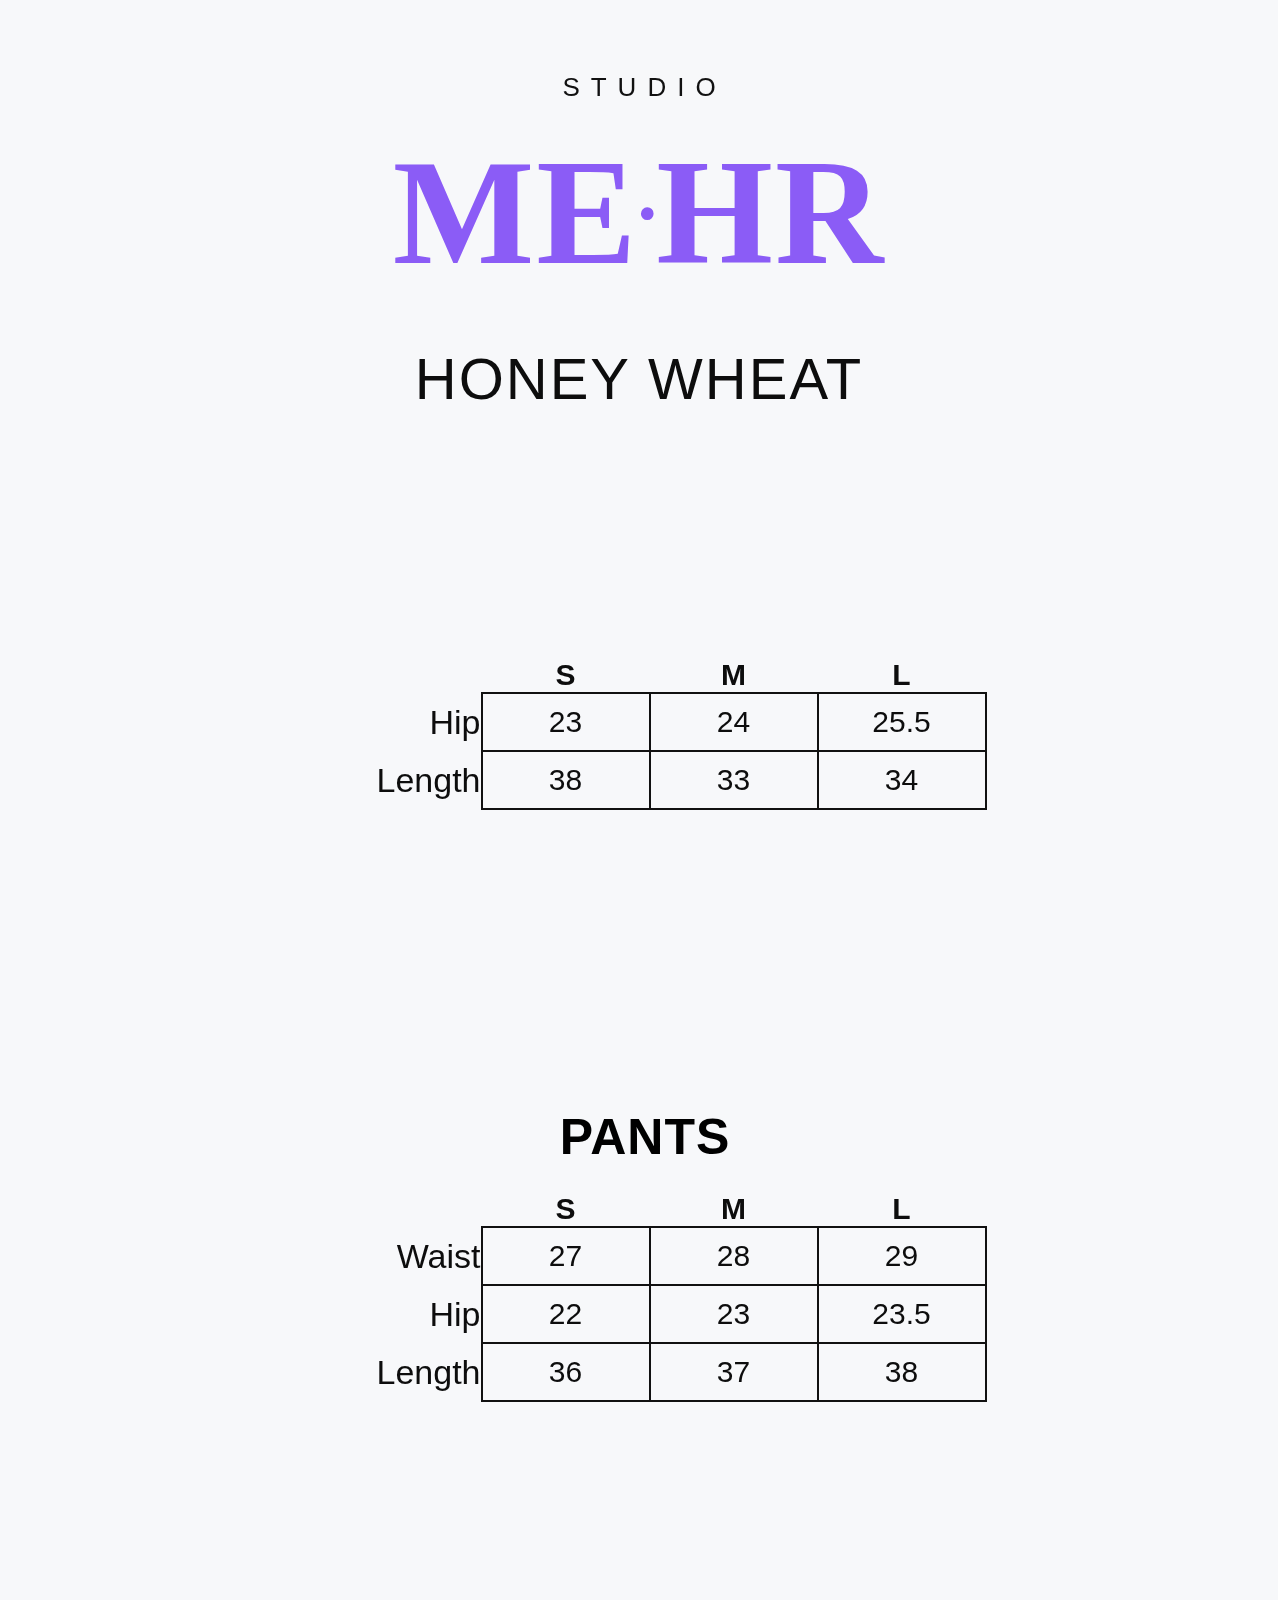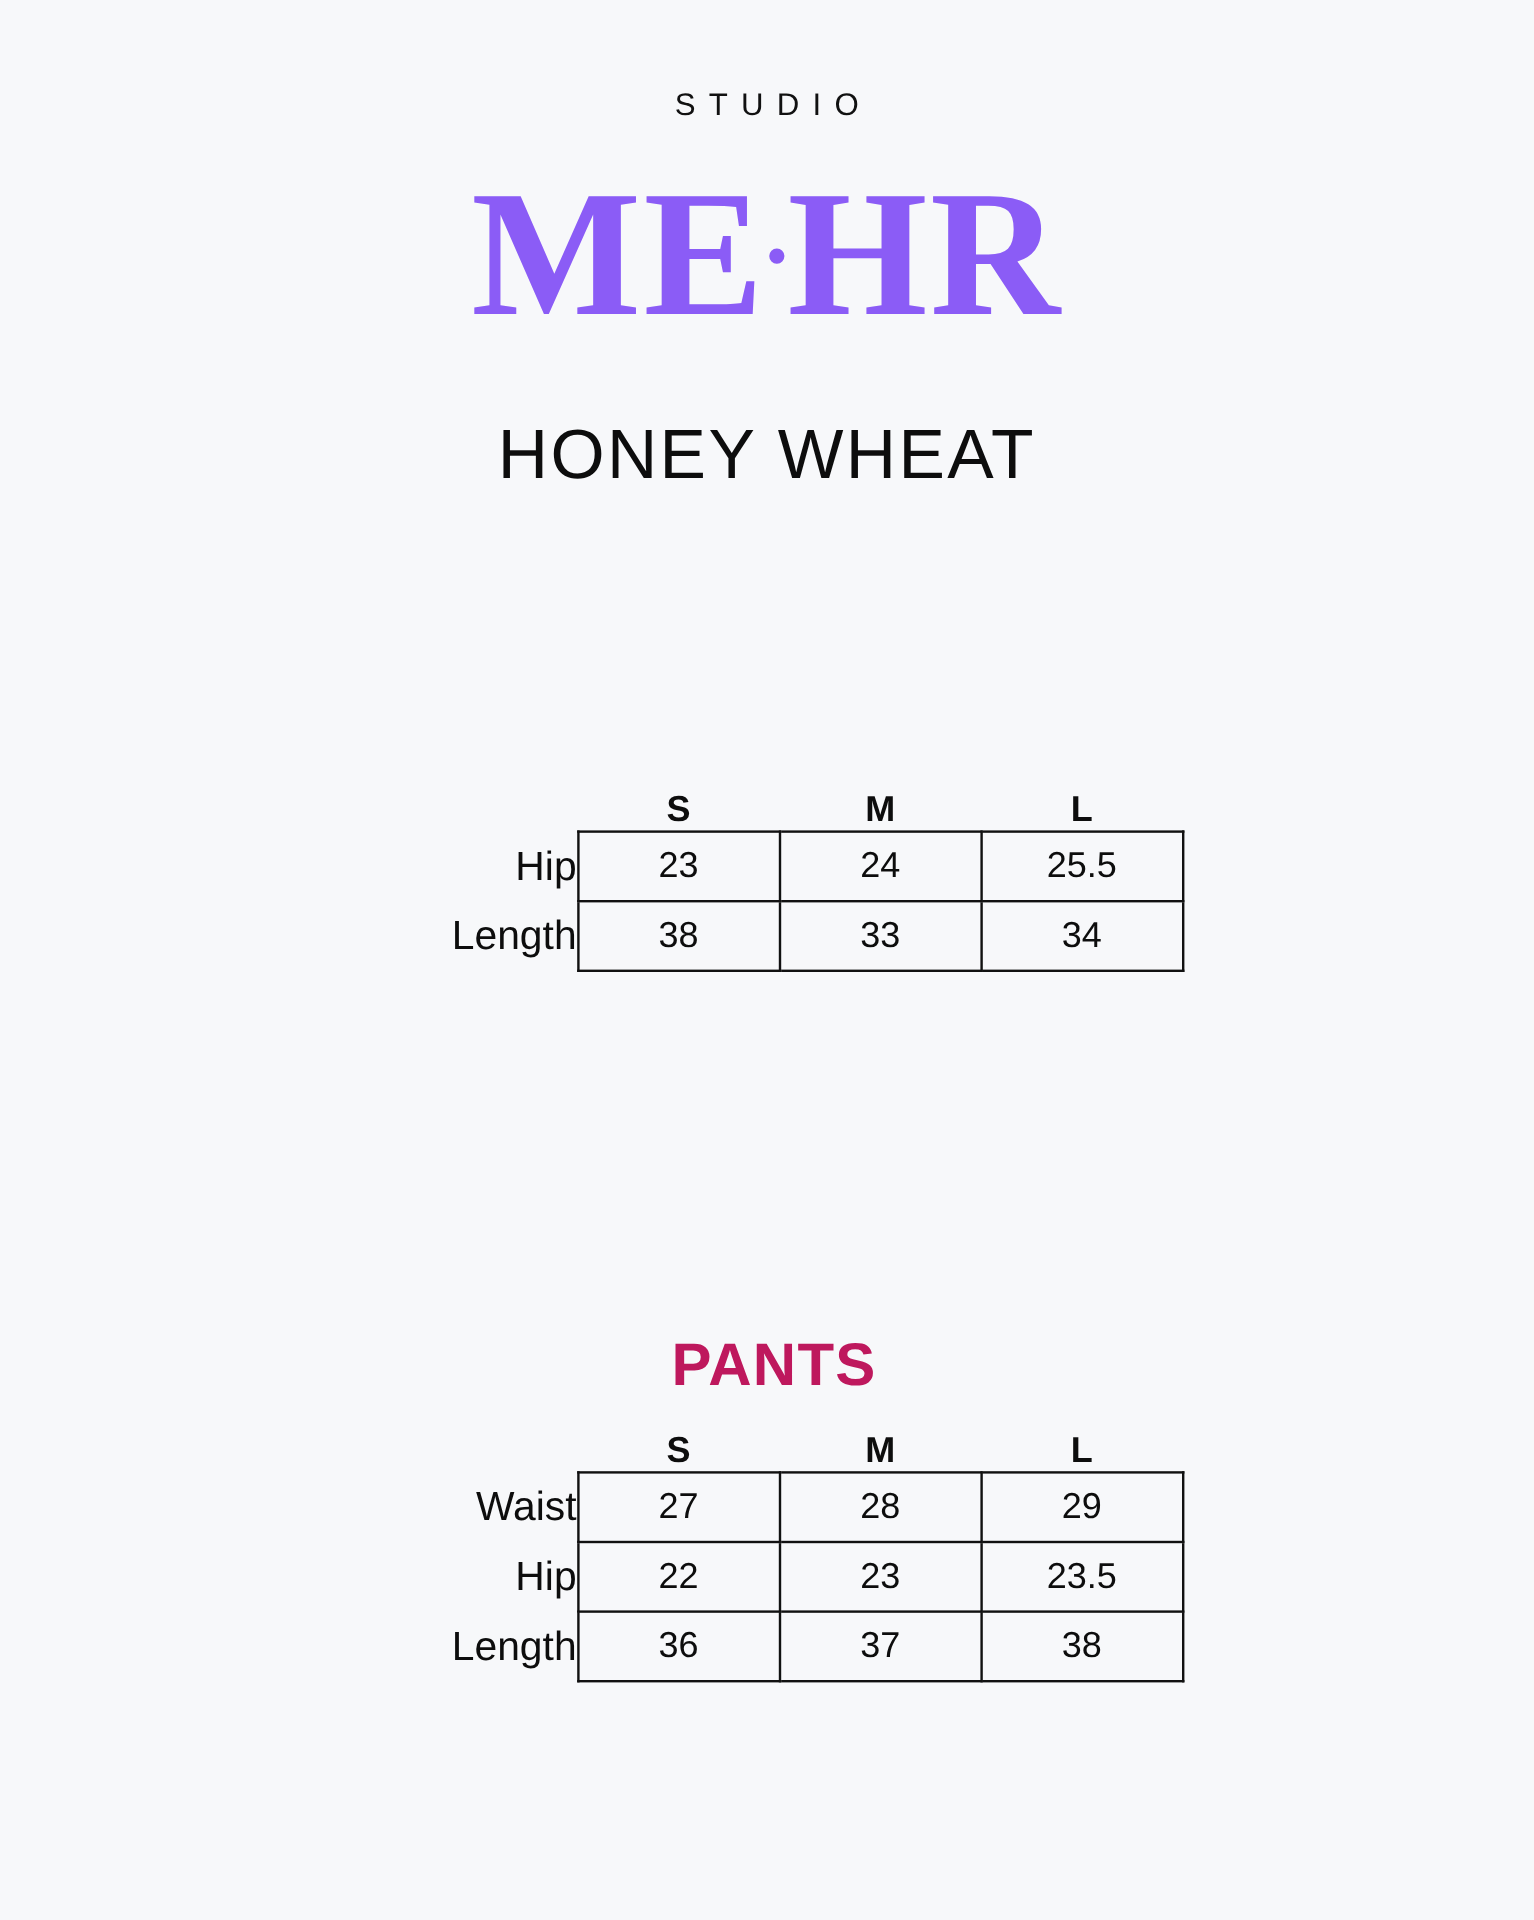--- a/index.html
+++ b/index.html
@@ -75,7 +75,7 @@
     font-size: 50px;
     font-weight: 700;
     letter-spacing: 1px;
-    color: #be185d;
+    color: #000000;
     margin: 0 0 16px 0;
     padding-left: 12px;
   }

